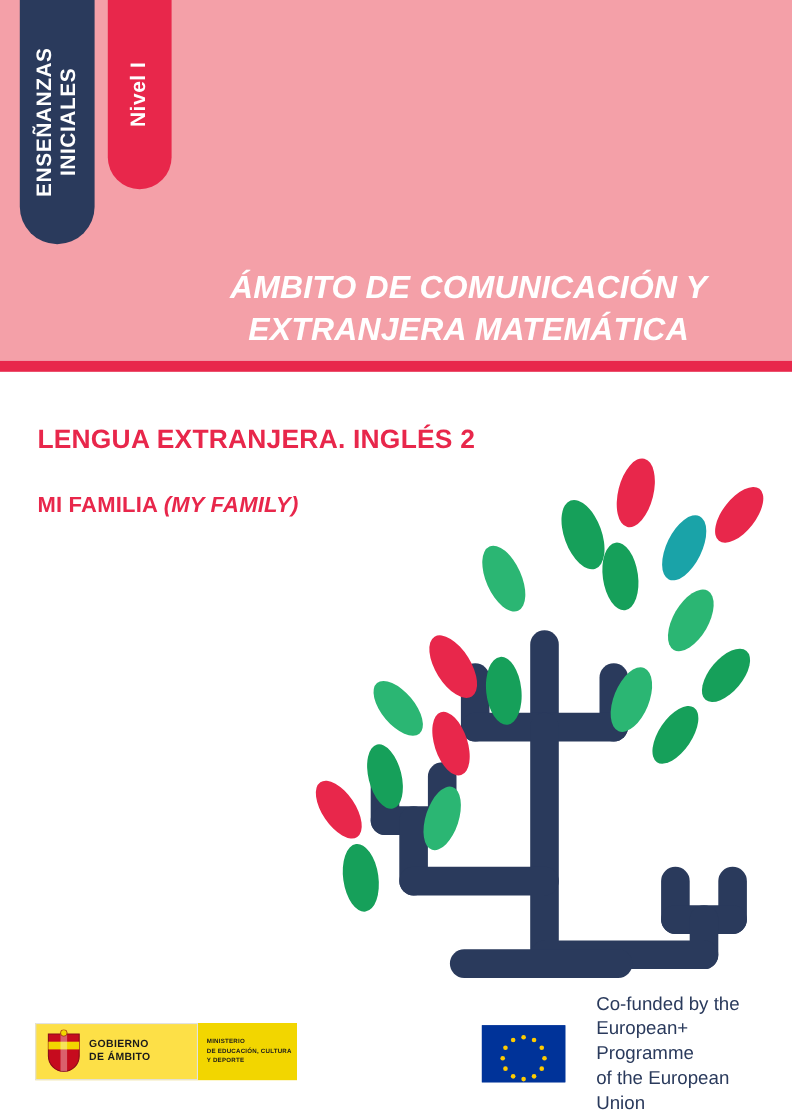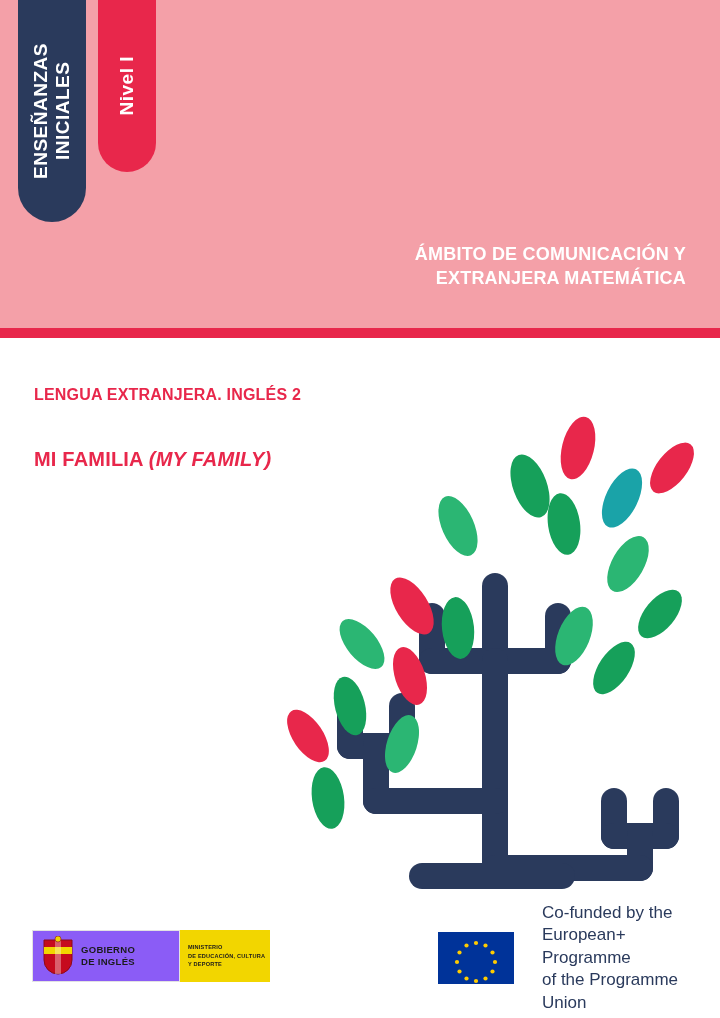--- a/index.html
+++ b/index.html
@@ -77,12 +77,13 @@
     right: 34px;
     top: 243px;
     width: 520px;
-    text-align: right;
+    text-align: center;
     color: #ffffff;
-    font-size: 18px;
+    font-size: 29px;
     font-weight: bold;
     line-height: 1.32;
     letter-spacing: 0.2px;
+    font-style: italic;
   }
 
   

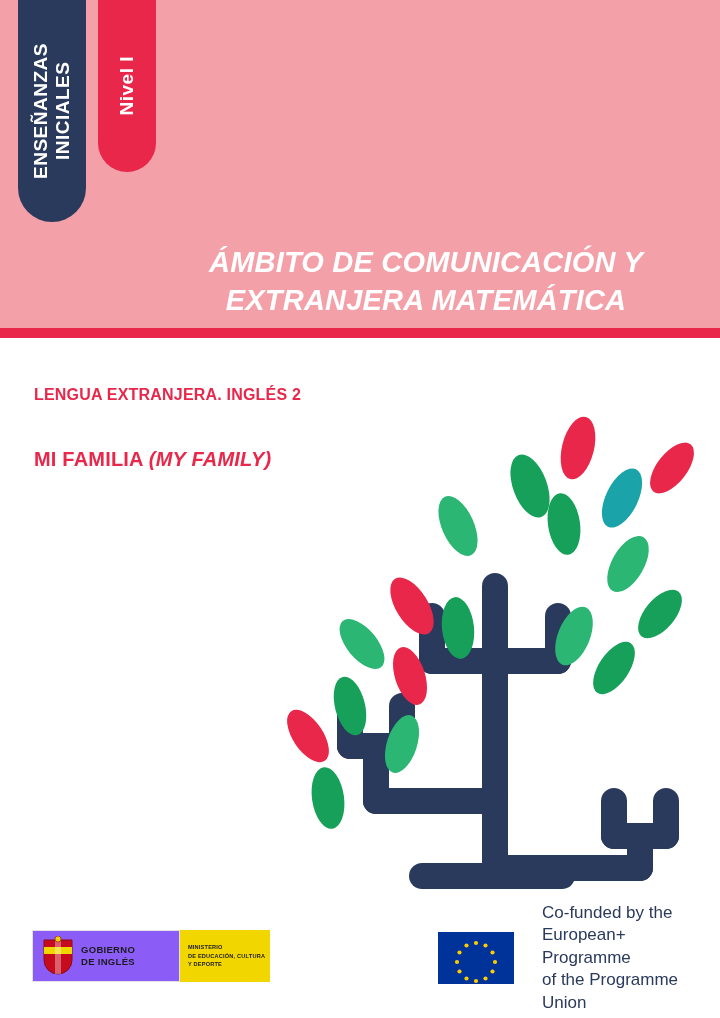--- a/index.html
+++ b/index.html
@@ -96,7 +96,7 @@
   }
   .subject-main {
     top: 386px;
-    font-size: 16px;
+    font-size: 24px;
   }
   .subject-sub {
     top: 448px;

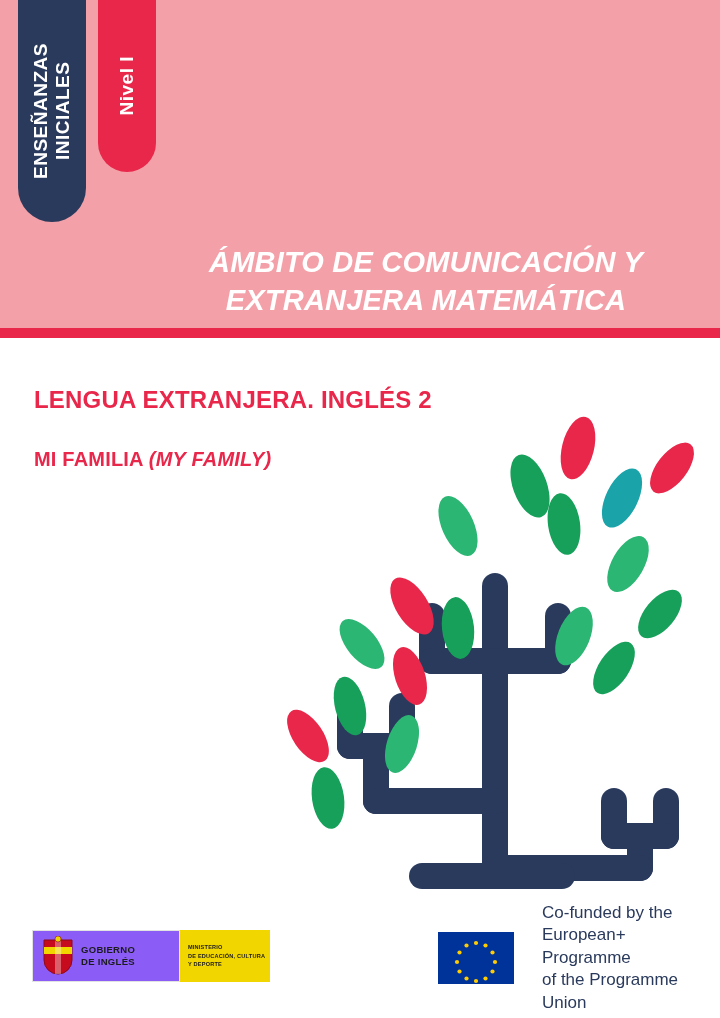--- a/index.html
+++ b/index.html
@@ -134,7 +134,7 @@
   .gob-left {
     width: 148px;
     height: 52px;
-    background: #8b5cf6;
+    background: #fde047;
     display: flex;
     align-items: center;
     border: 1px solid #e2e2e2;

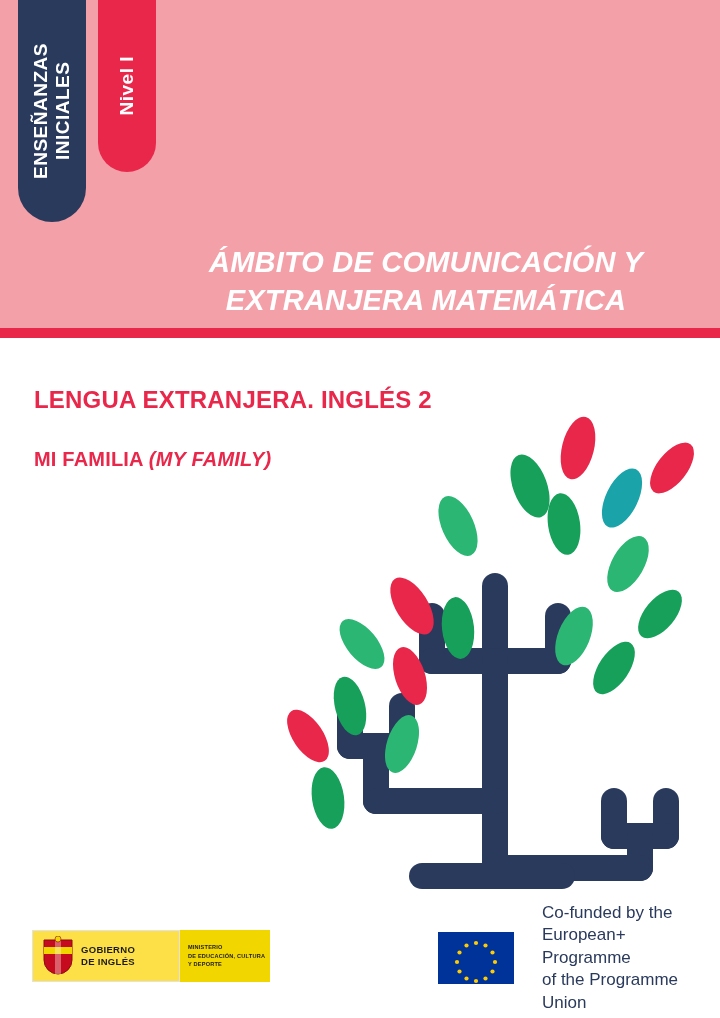--- a/index.html
+++ b/index.html
@@ -277,7 +277,7 @@
       </svg>
       <div class="gob-text">
         <div>GOBIERNO</div>
-        <div>DE INGLÉS</div>
+        <div>DE ÁMBITO</div>
       </div>
     </div>
     <div class="gob-right">

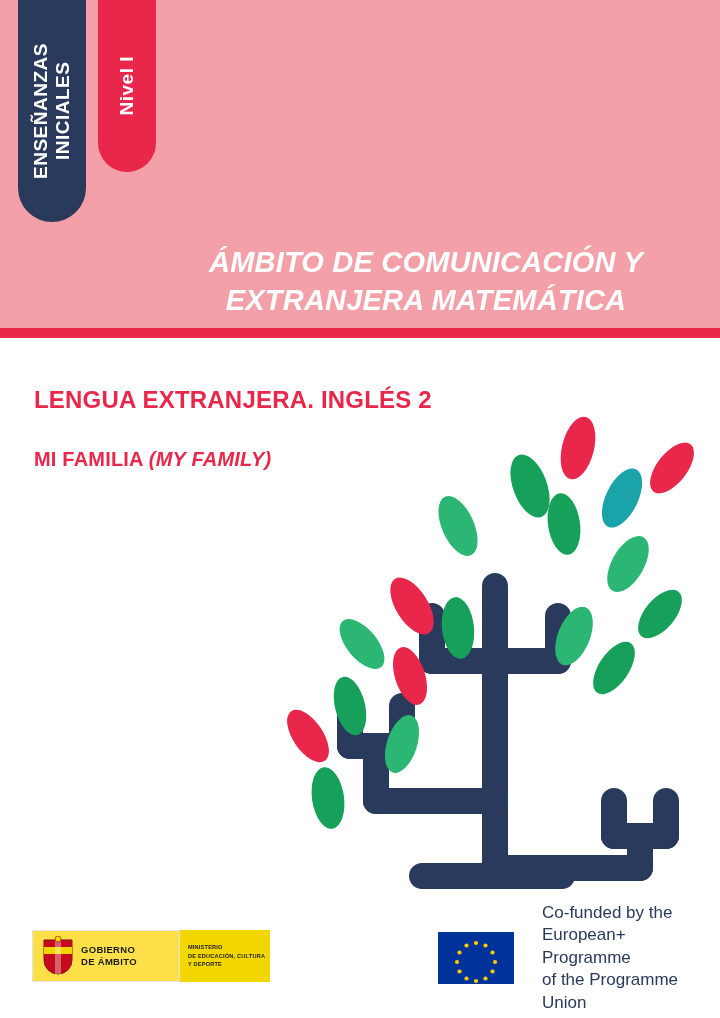--- a/index.html
+++ b/index.html
@@ -312,7 +312,7 @@
     <div class="eu-text">
       <div>Co-funded by the</div>
       <div>European+ Programme</div>
-      <div>of the Programme Union</div>
+      <div>of the European Union</div>
     </div>
   </div>
 

